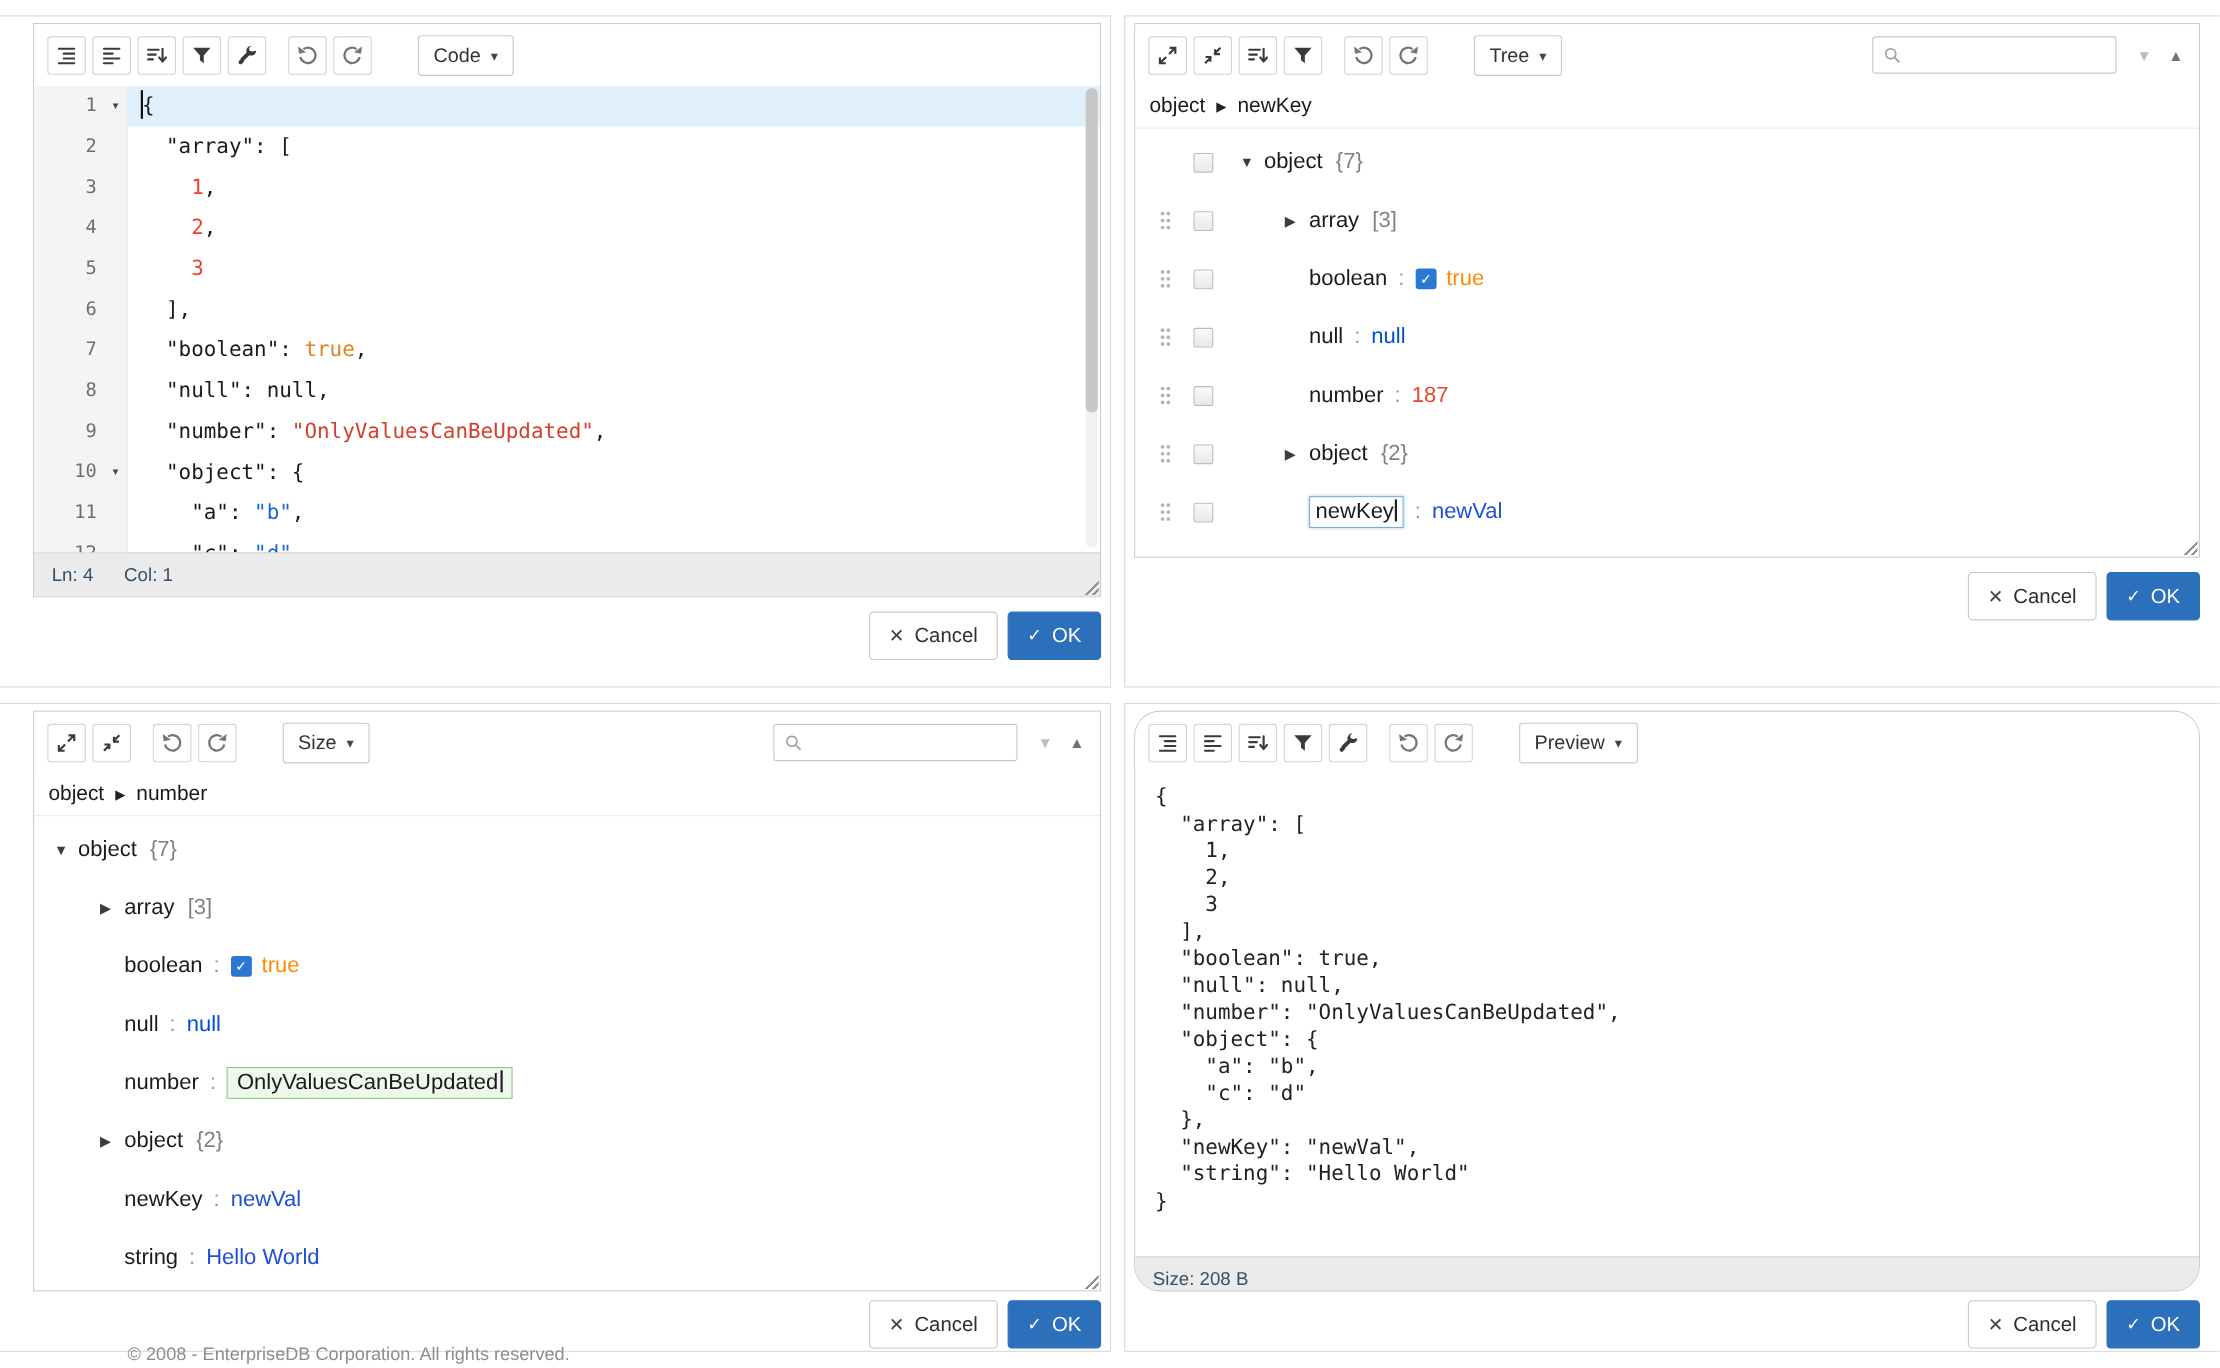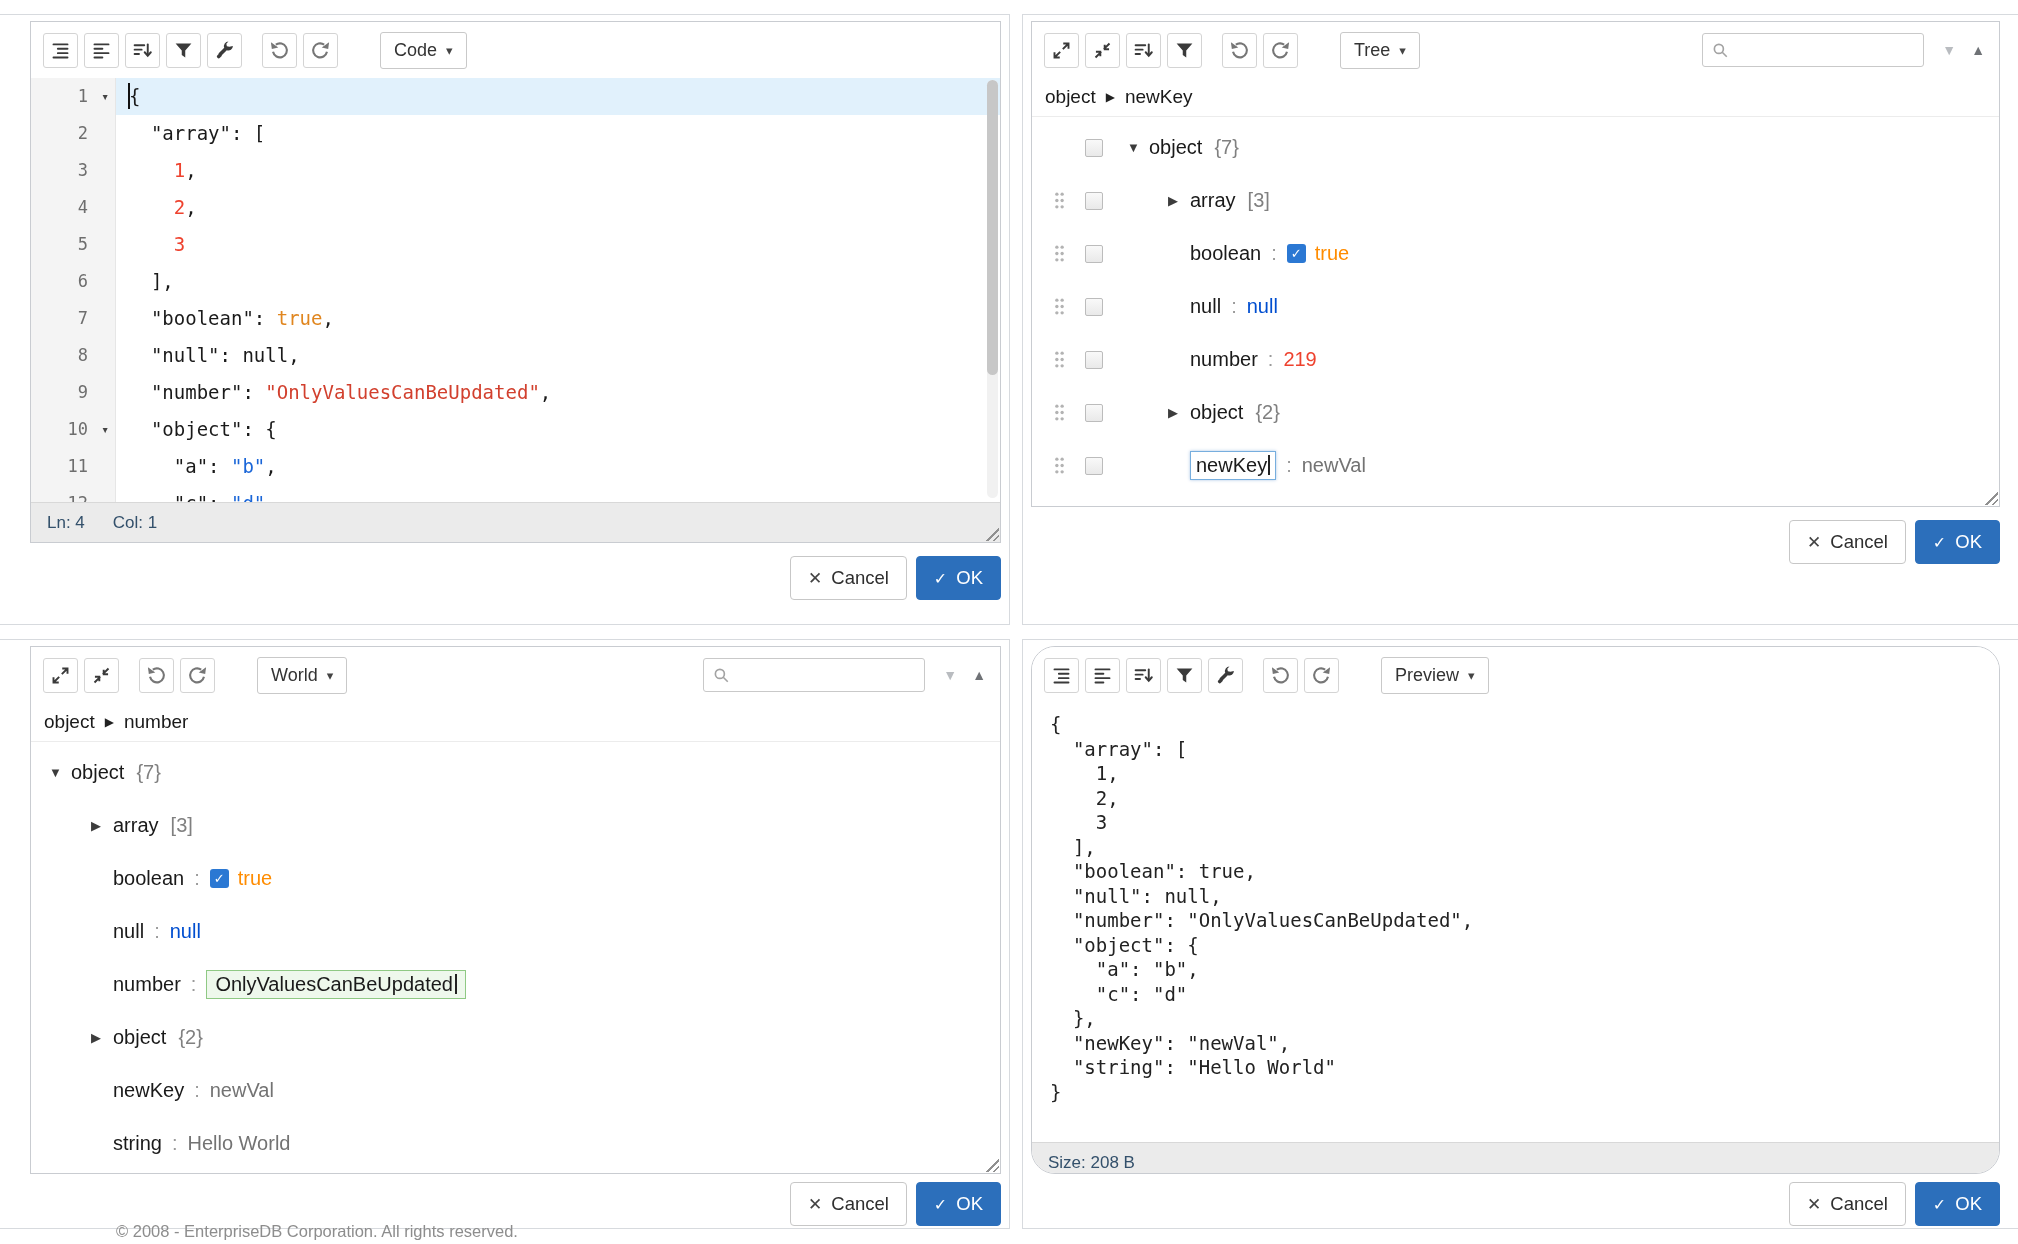--- a/index.html
+++ b/index.html
@@ -443,7 +443,7 @@
           <div class="expander"></div>
           <span class="key">number</span>
           <span class="sep">:</span>
-          <span class="val v-number">219</span>
+          <span class="val v-number">187</span>
         </div>
         <div class="tree-row">
           <div class="drag">

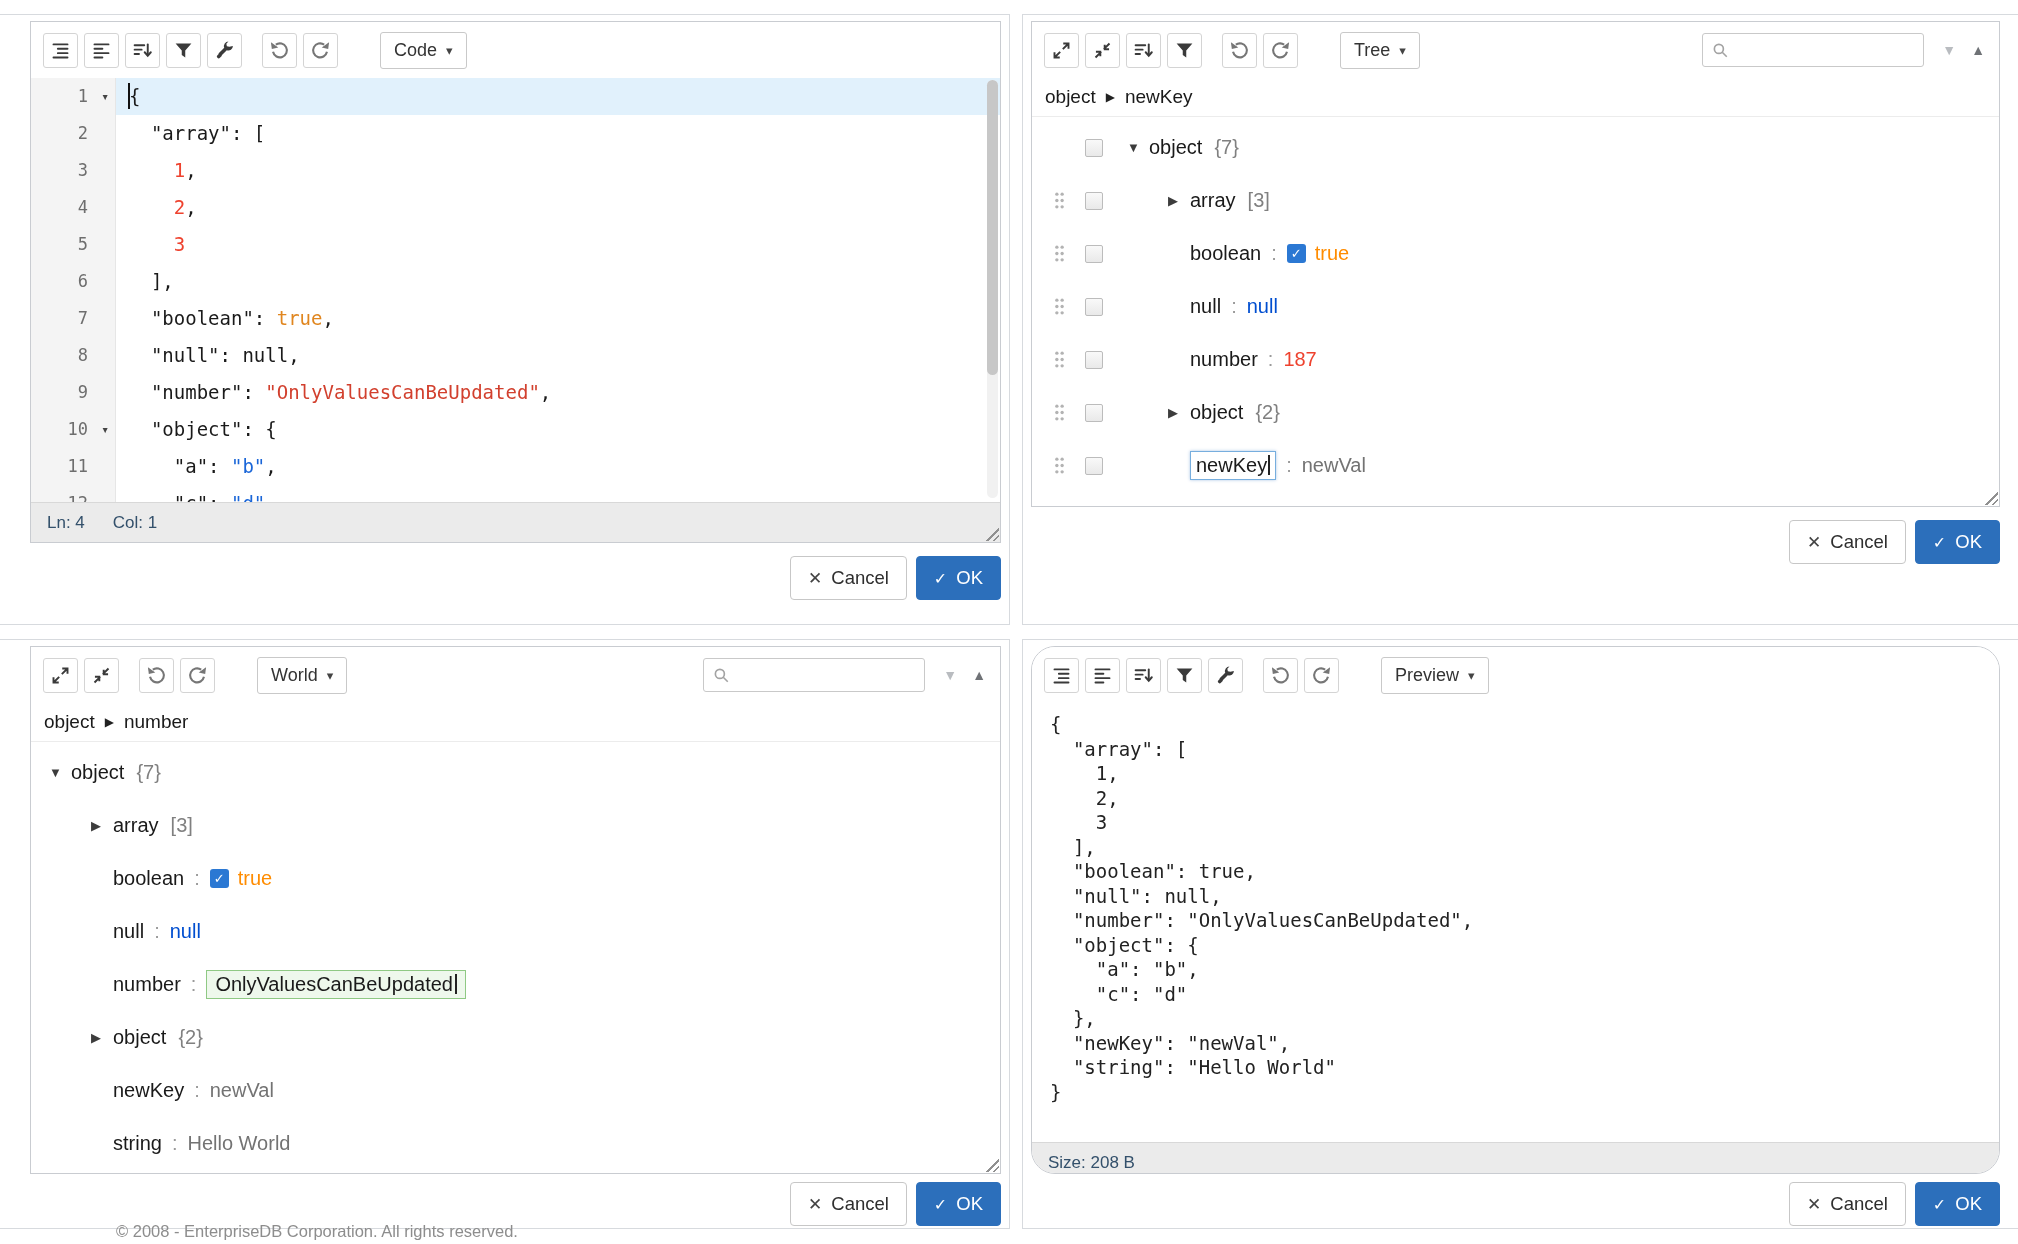--- a/index.html
+++ b/index.html
@@ -86,7 +86,7 @@
   .sep{color:#9a9a9a;margin:0 10px;}
   .checkbox{width:19px;height:19px;border-radius:3px;background:#2b78d3;color:#fff;font-size:13px;
             display:flex;align-items:center;justify-content:center;margin-right:9px;flex:none;cursor:pointer;}
-  .v-string{color:#737373;} .v-number{color:#ee422e;} .v-boolean{color:#ff8c00;} .v-null{color:#004ed0;}
+  .v-string{color:#1d4ed8;} .v-number{color:#ee422e;} .v-boolean{color:#ff8c00;} .v-null{color:#004ed0;}
   .editing-box{border:1px solid #77aede;background:#fff;padding:2px 5px;margin:-3px 0;
                box-shadow:0 0 3px rgba(70,130,200,.45);}
   .editing-box::after{content:"";display:inline-block;width:0;border-left:2px solid #222;

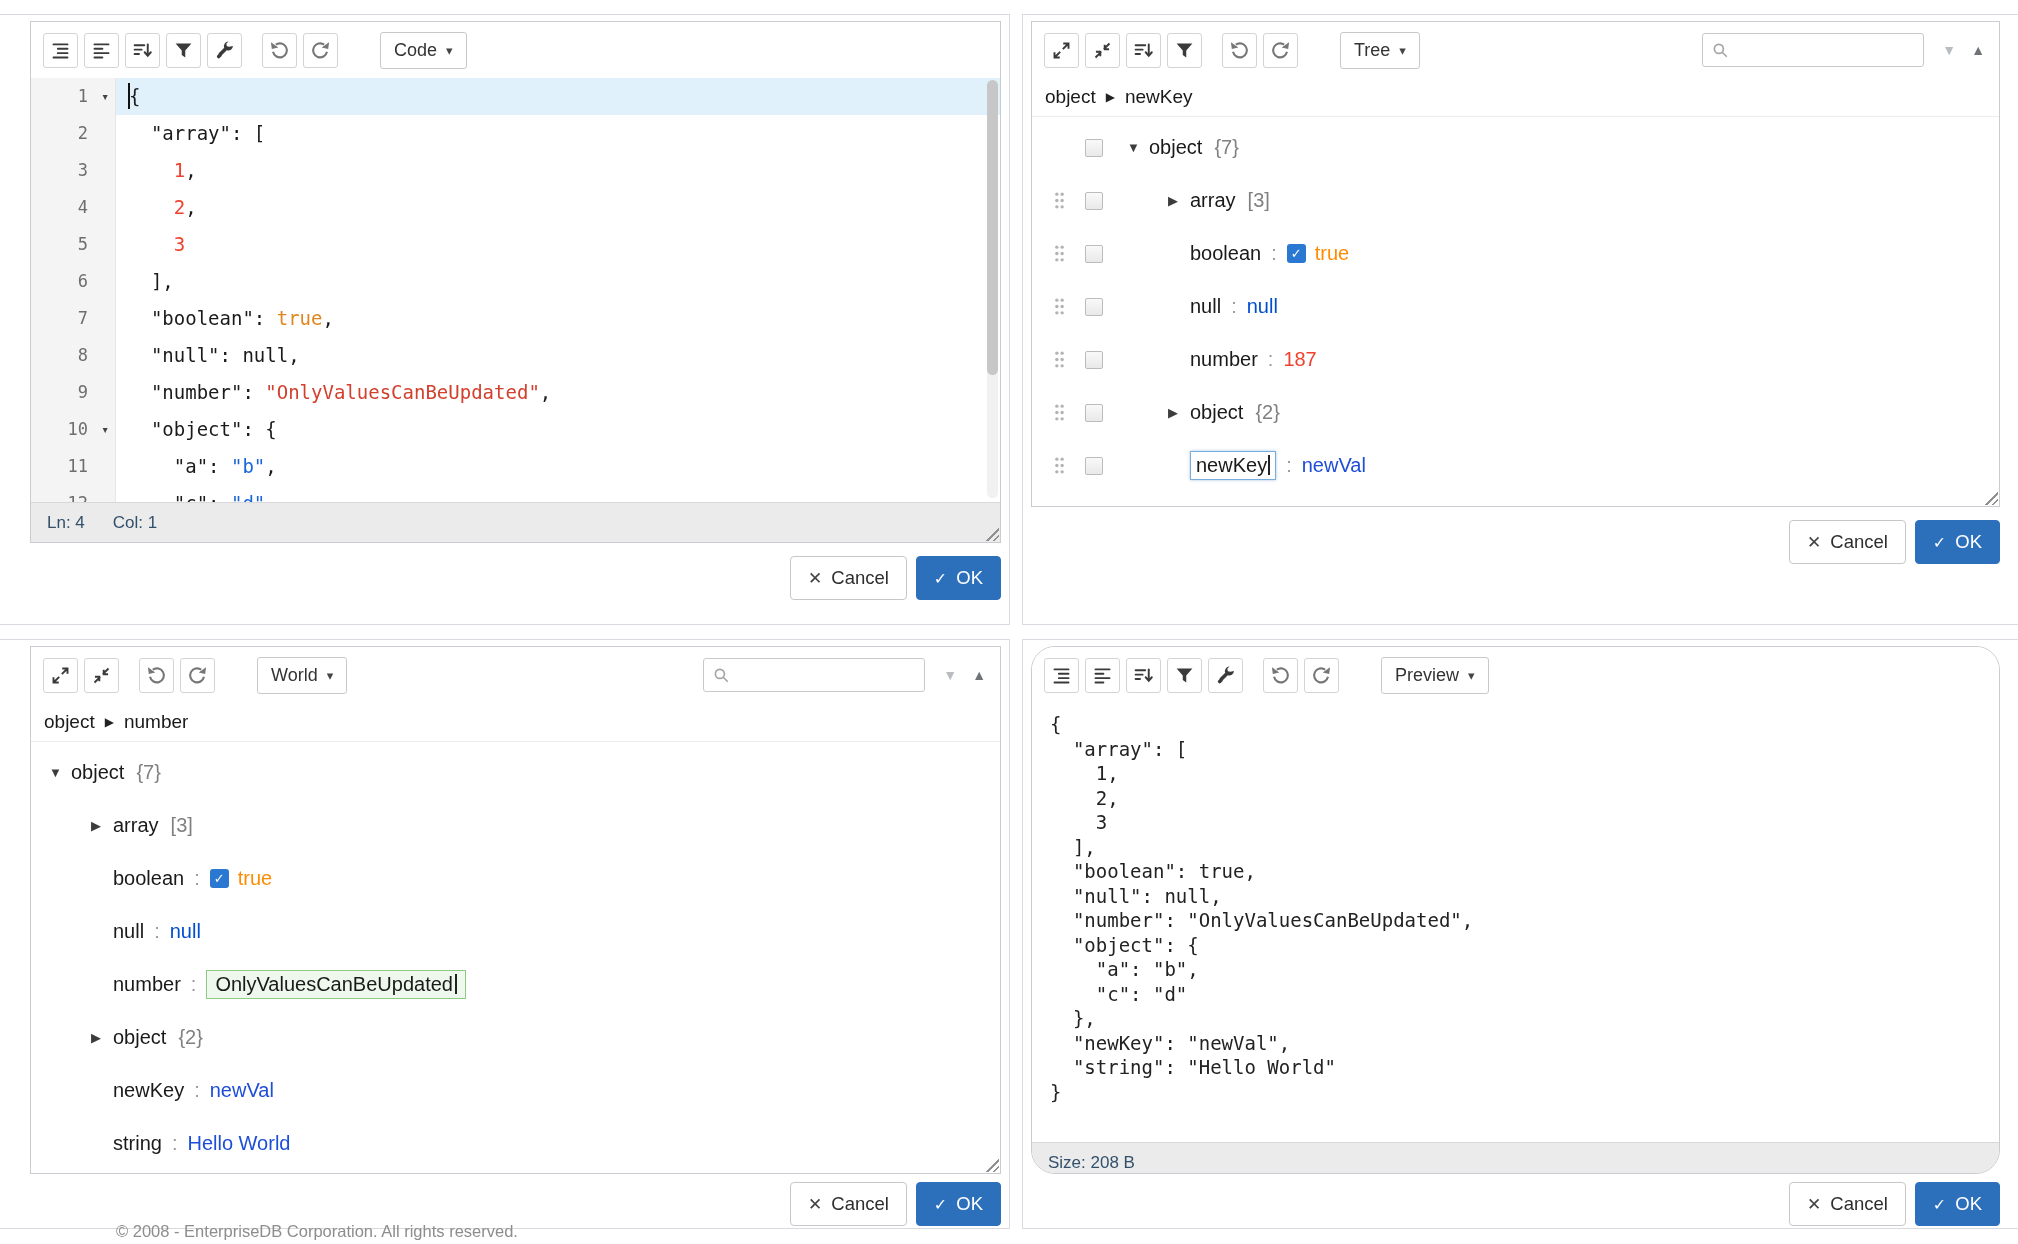--- a/index.html
+++ b/index.html
@@ -549,7 +549,7 @@
           </button>
         </div>
       <div class="mode-btn">
-        <span>World</span>
+        <span>Size</span>
         <span class="mode-caret">▾</span>
       </div>
       <div class="search-wrap">

